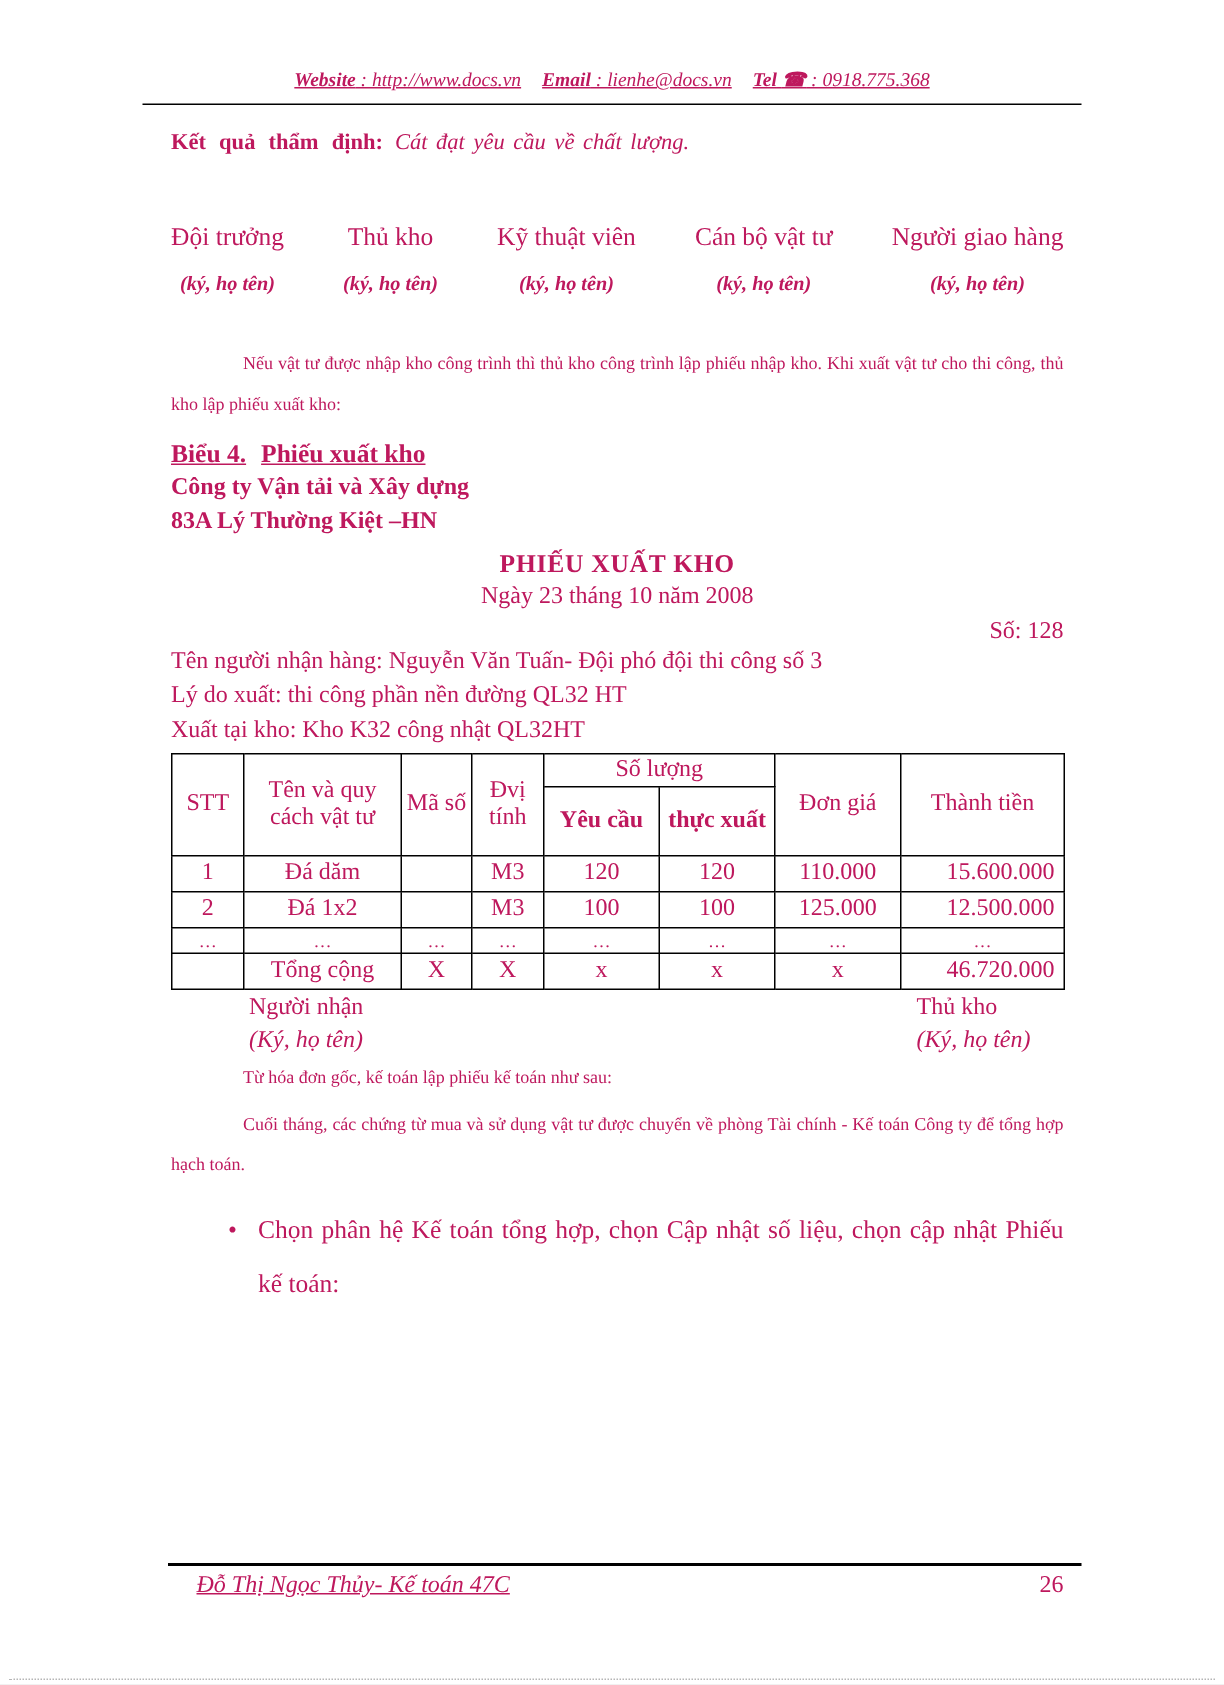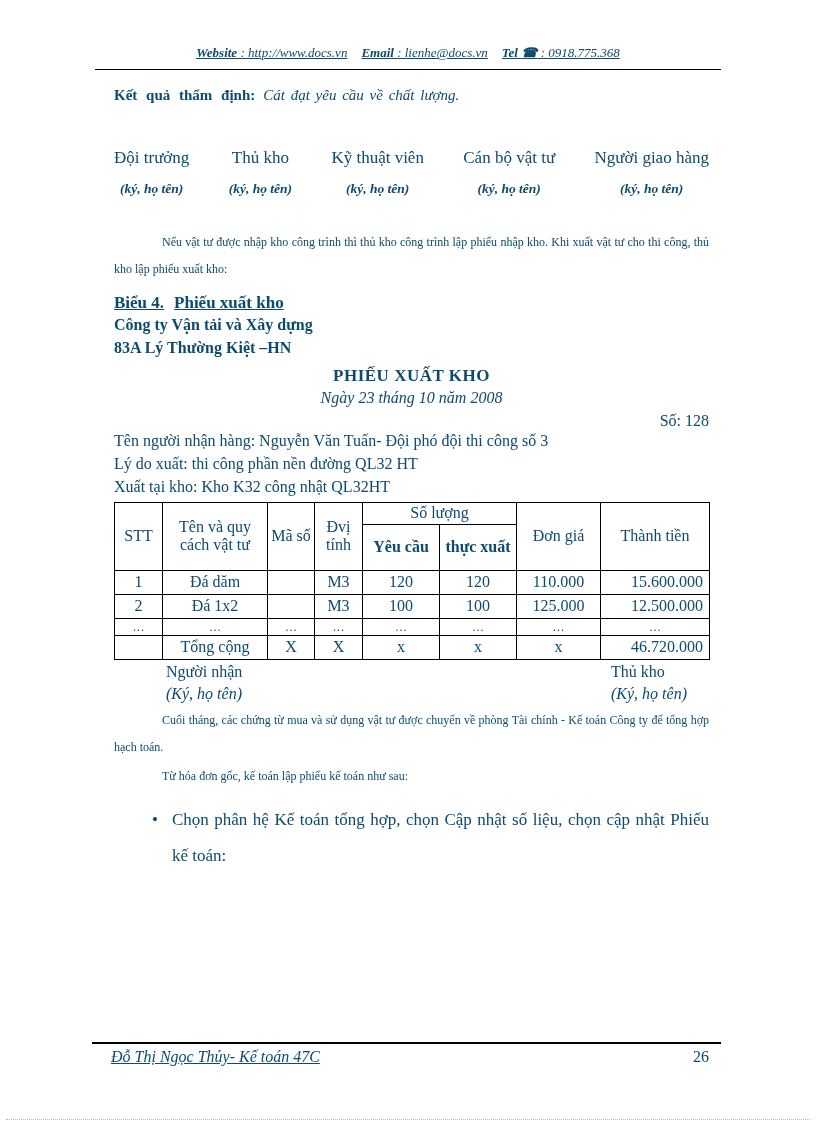--- a/index.html
+++ b/index.html
@@ -6,7 +6,7 @@
   html,body { background:#e8e8e8; }
   .page {
     position:relative; width:816px; height:1123px; margin:0 auto;
-    background:#ffffff; color:#0c4a6e;
+    background:#ffffff; color:#be185d;
     font-family:"Liberation Serif","DejaVu Serif",serif;
     overflow:hidden;
   }

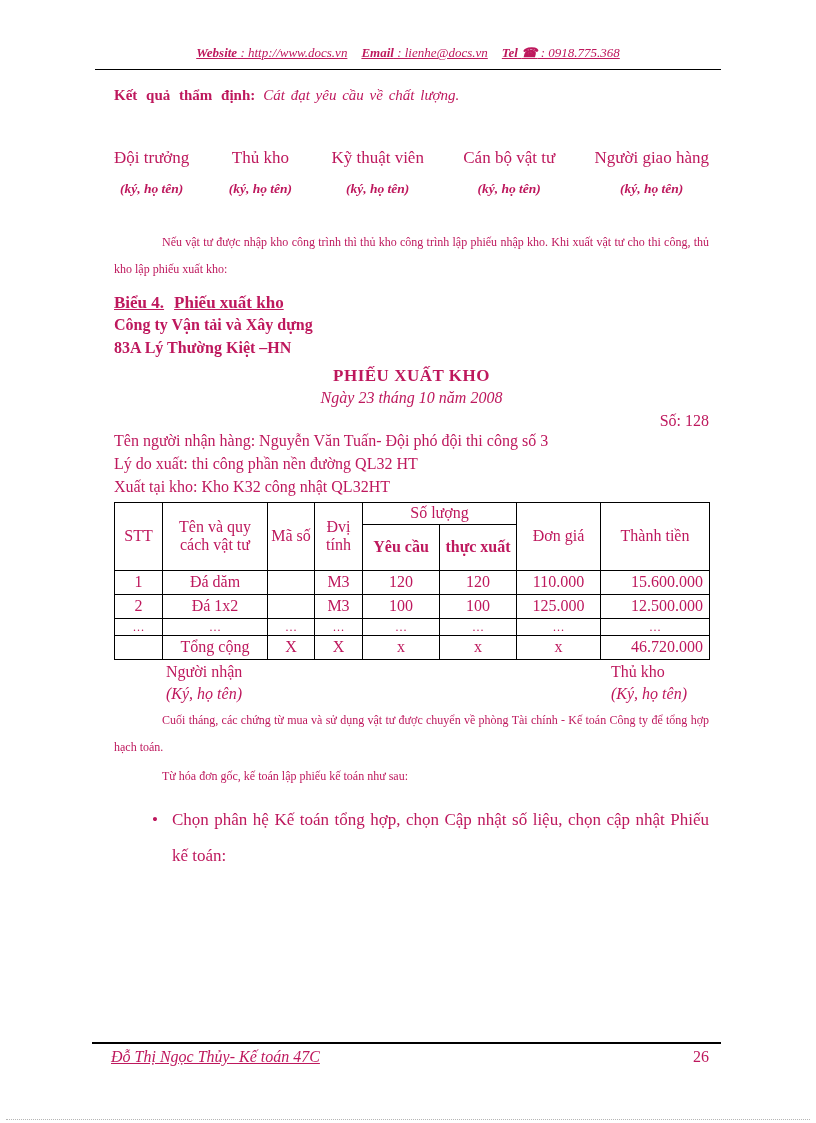--- a/index.html
+++ b/index.html
@@ -44,7 +44,7 @@
 
   
   .voucher-title { margin-top:7px; text-align:center; font-size:17px; font-weight:bold; letter-spacing:.5px; }
-  .voucher-date { text-align:center; font-size:16px; font-style:italic; margin-top:3px; }
+  .voucher-date { text-align:center; font-size:16px; margin-top:3px; }
   .voucher-number { text-align:right; font-size:16px; margin-top:5px; }
   .voucher-info { font-size:16px; line-height:1.42; }
 

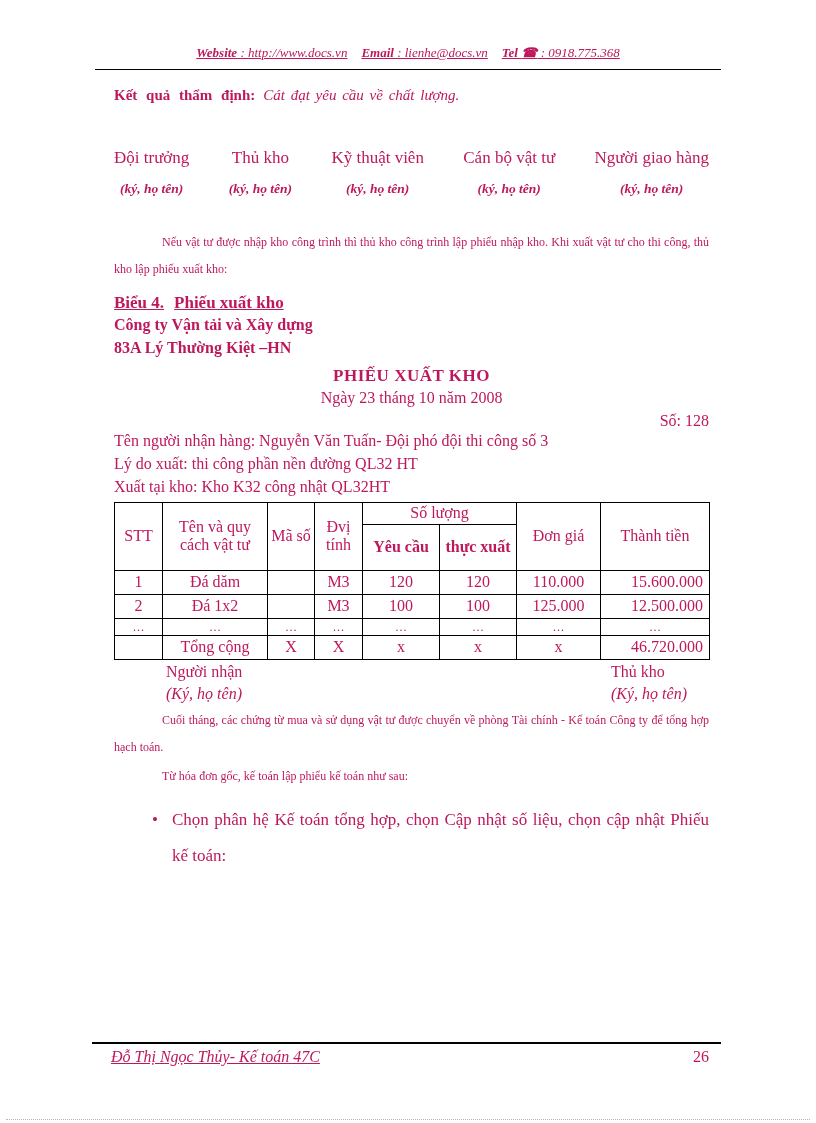--- a/index.html
+++ b/index.html
@@ -213,8 +213,8 @@
       </div>
     </div>
 
+    <p class="para para-3">Từ hóa đơn gốc, kế toán lập phiếu kế toán như sau:</p>
     <p class="para para-2">Cuối tháng, các chứng từ mua và sử dụng vật tư được chuyển về phòng Tài chính - Kế toán Công ty để tổng hợp hạch toán.</p>
-    <p class="para para-3">Từ hóa đơn gốc, kế toán lập phiếu kế toán như sau:</p>
 
     <div class="bullet-row">
       <span class="bullet-char">•</span>

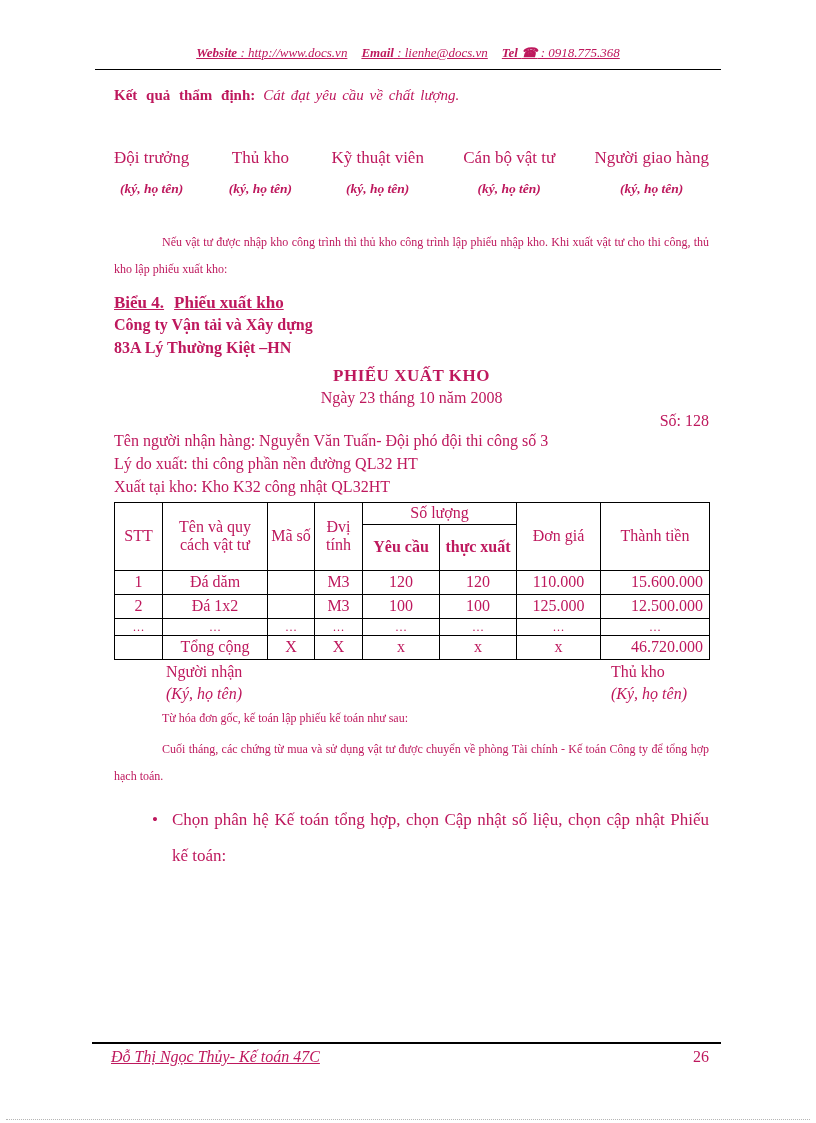--- a/index.html
+++ b/index.html
@@ -69,7 +69,7 @@
   .bullet-text { text-align:justify; padding-left:2px; }
 
   
-  .footer { position:absolute; left:92px; right:95px; top:1042px; border-top:2px solid #000;
+  .footer { position:absolute; left:112px; right:95px; top:1042px; border-top:2px solid #000;
             display:flex; justify-content:space-between; align-items:flex-start; padding-top:4px; font-size:16px; }
   .footer-author { font-style:italic; text-decoration:underline; margin-left:19px; }
   .footer-page { margin-right:12px; }

